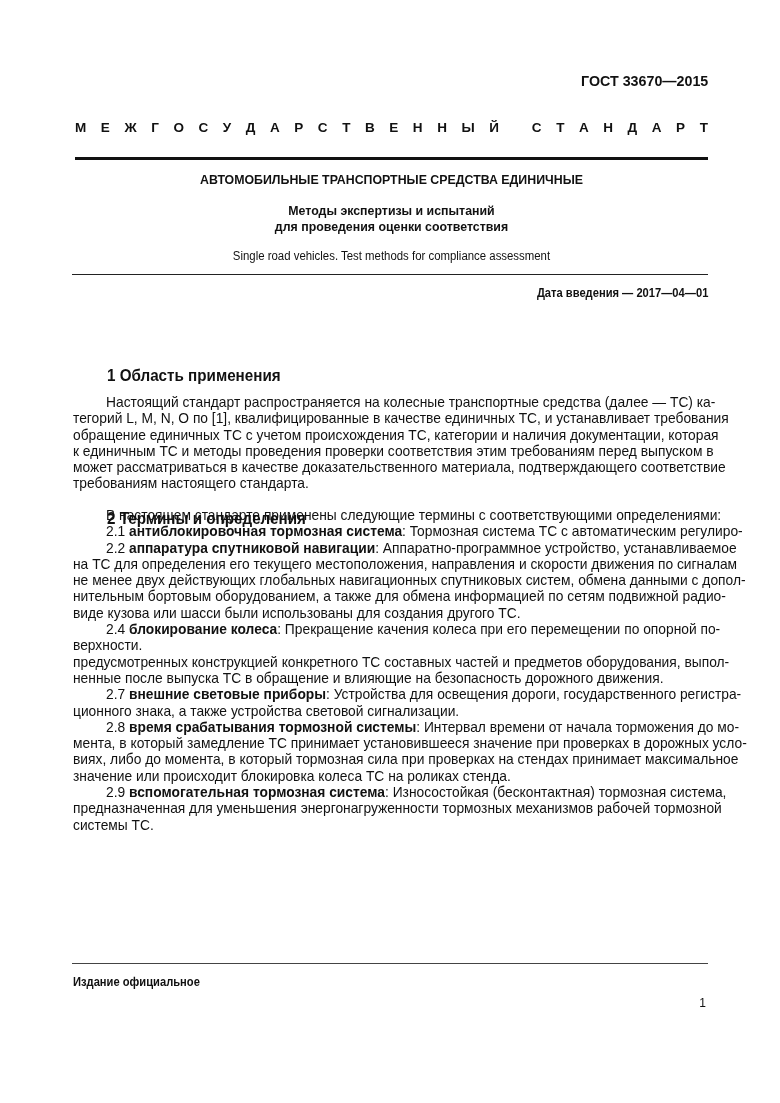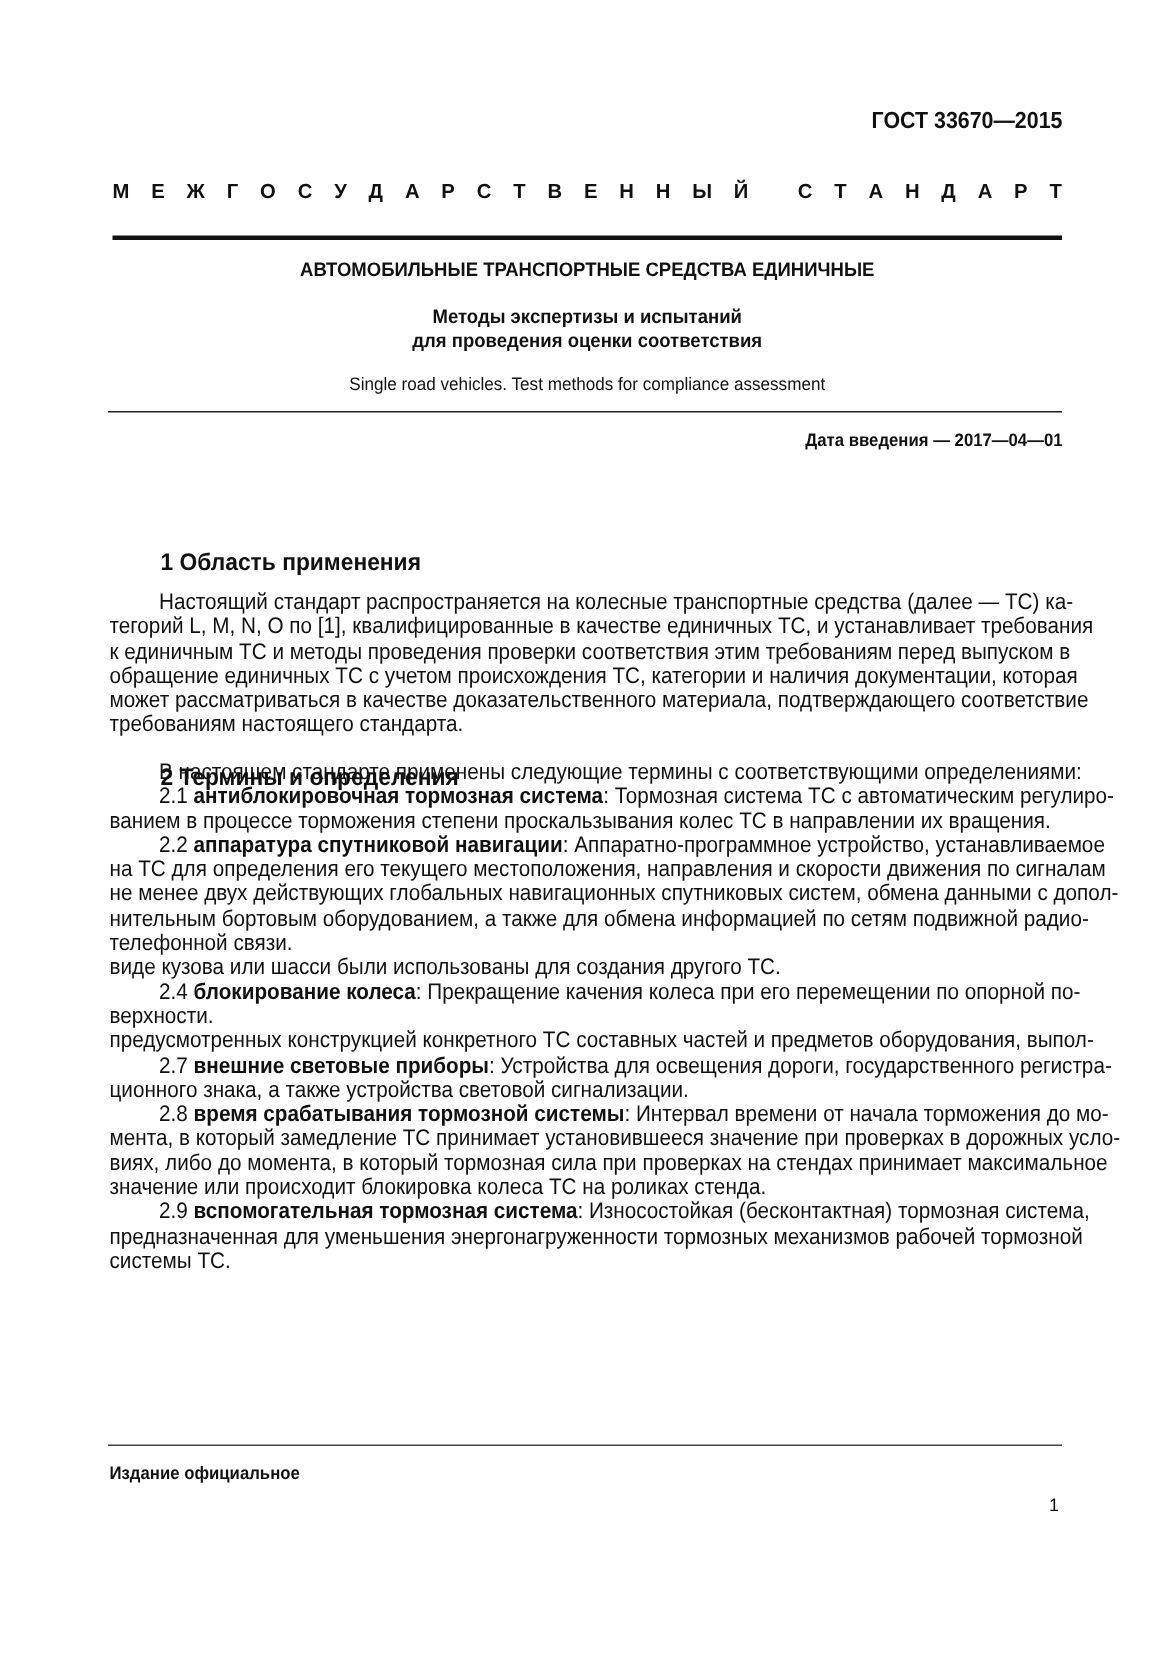--- a/index.html
+++ b/index.html
@@ -102,8 +102,8 @@
   <div class="para" id="sec1" style="top:394px">
       <span class="line indent"><span class="inner"><span>Настоящий стандарт распространяется на колесные транспортные средства (далее — ТС) ка-</span></span></span>
       <span class="line"><span class="inner"><span>тегорий L, M, N, O по [1], квалифицированные в качестве единичных ТС, и устанавливает требования</span></span></span>
+      <span class="line"><span class="inner"><span>обращение единичных ТС с учетом происхождения ТС, категории и наличия документации, которая</span></span></span>
       <span class="line"><span class="inner"><span>к единичным ТС и методы проведения проверки соответствия этим требованиям перед выпуском в</span></span></span>
-      <span class="line"><span class="inner"><span>обращение единичных ТС с учетом происхождения ТС, категории и наличия документации, которая</span></span></span>
       <span class="line"><span class="inner"><span>может рассматриваться в качестве доказательственного материала, подтверждающего соответствие</span></span></span>
       <span class="line last"><span class="inner"><span>требованиям настоящего стандарта.</span></span></span>
     </div>

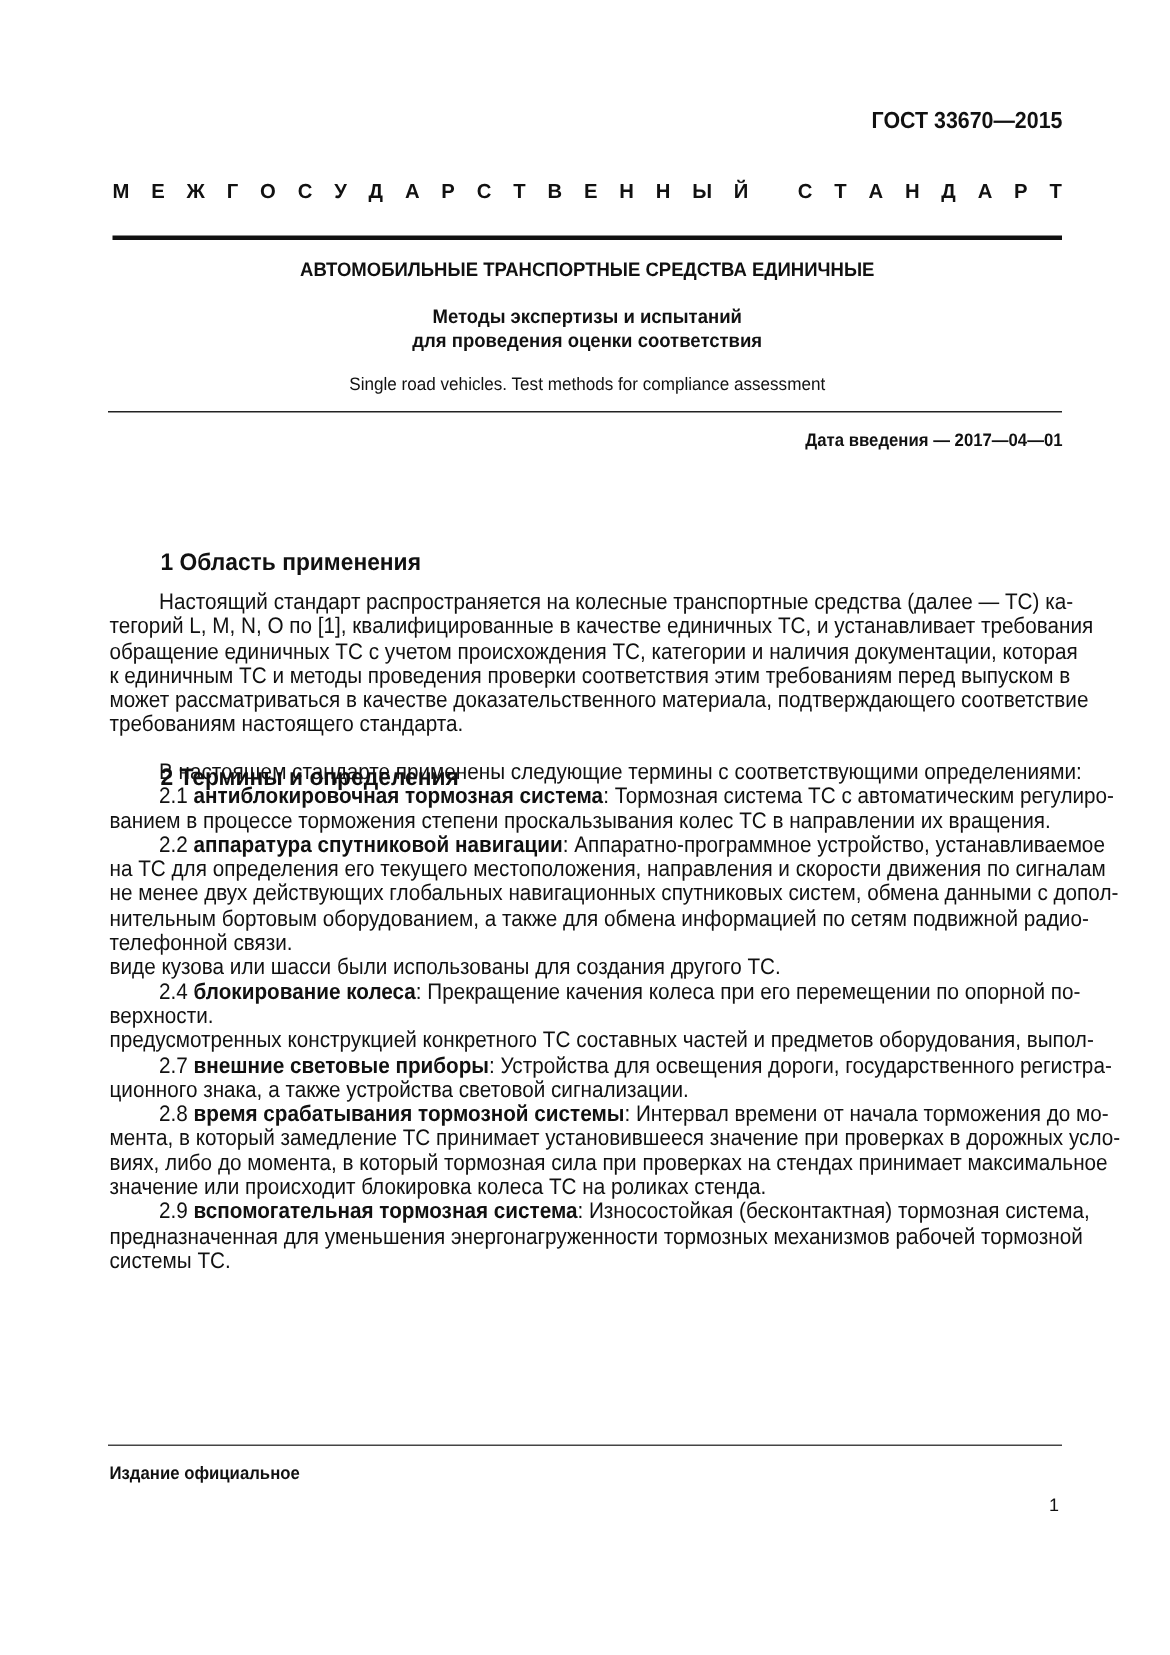--- a/index.html
+++ b/index.html
@@ -112,7 +112,6 @@
   <div class="para" id="sec2" style="top:507px">
       <span class="line indent last"><span class="inner"><span>В настоящем стандарте применены следующие термины с соответствующими определениями:</span></span></span>
       <span class="line indent"><span class="inner"><span>2.1&nbsp;</span><b>антиблокировочная тормозная система</b><span>: Тормозная система ТС с автоматическим регулиро-</span></span></span>
-      <span class="line last"><span class="inner"><span>ванием в процессе торможения степени проскальзывания колес ТС в направлении их вращения.</span></span></span>
       <span class="line indent"><span class="inner"><span>2.2&nbsp;</span><b>аппаратура спутниковой навигации</b><span>: Аппаратно-программное устройство, устанавливаемое</span></span></span>
       <span class="line"><span class="inner"><span>на ТС для определения его текущего местоположения, направления и скорости движения по сигналам</span></span></span>
       <span class="line"><span class="inner"><span>не менее двух действующих глобальных навигационных спутниковых систем, обмена данными с допол-</span></span></span>

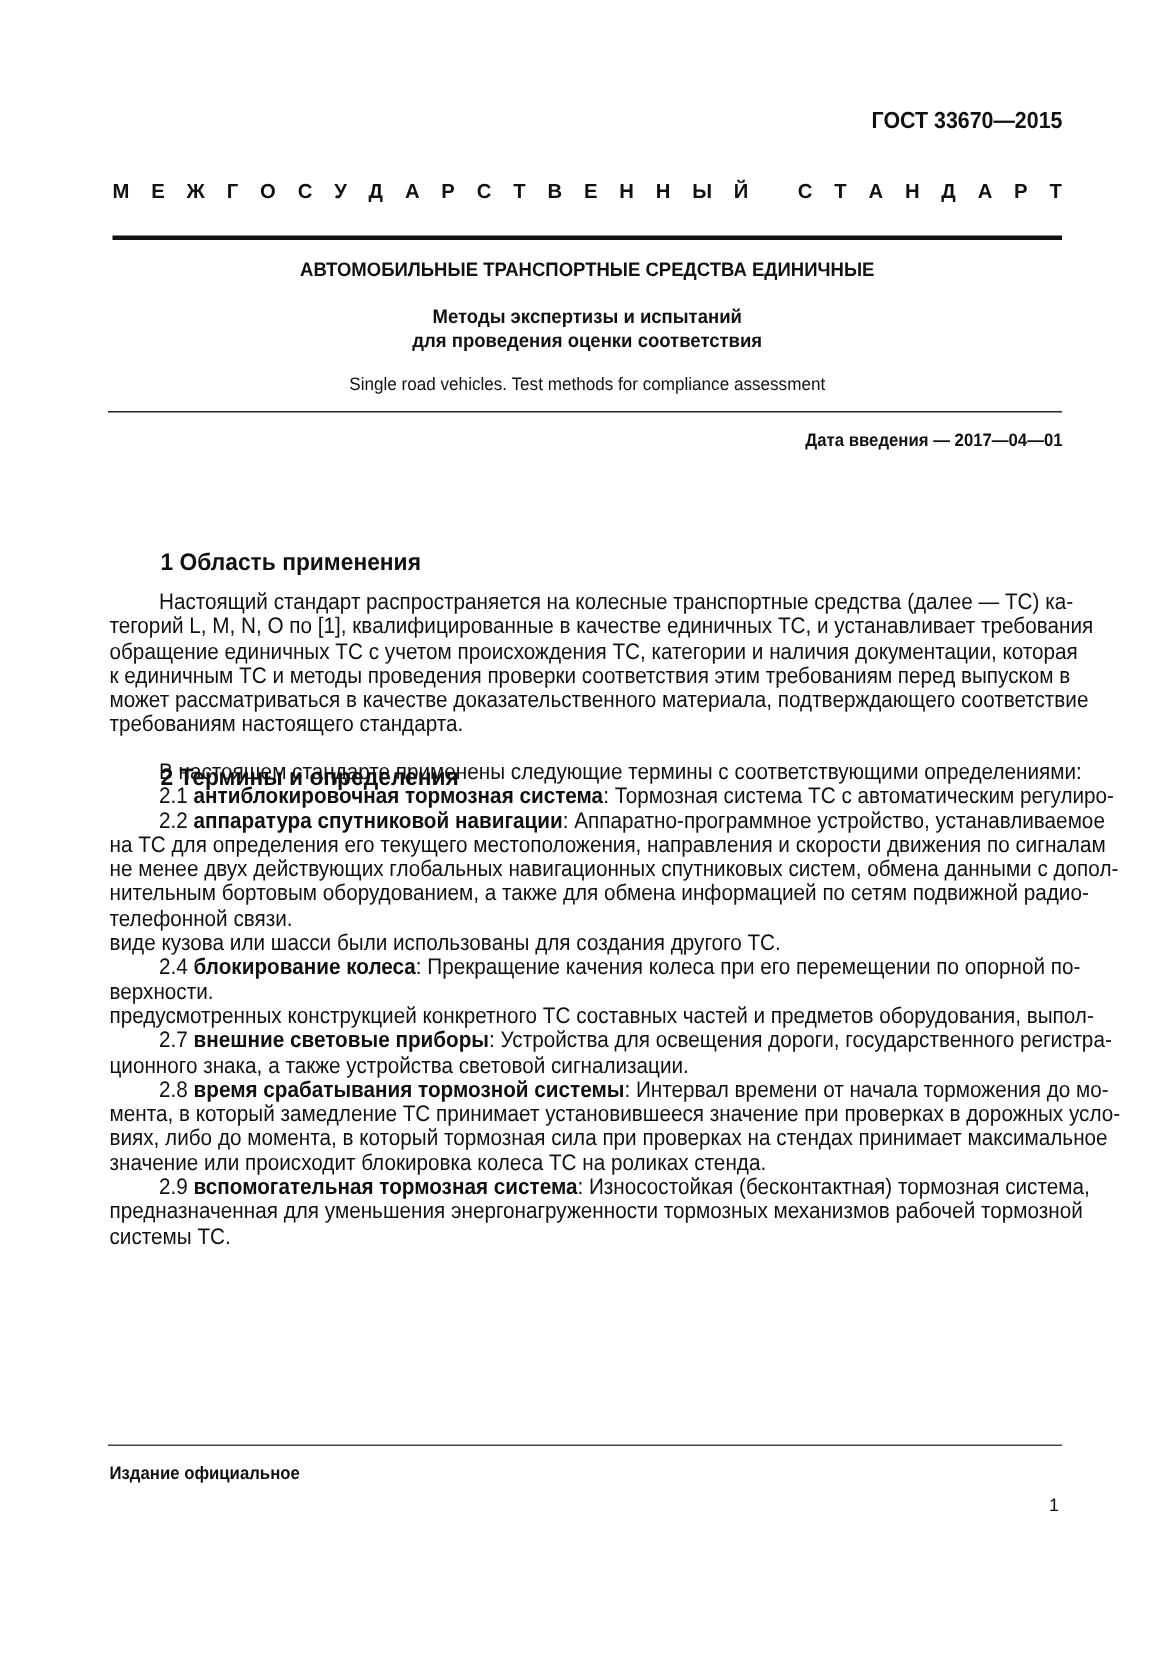--- a/index.html
+++ b/index.html
@@ -116,7 +116,6 @@
       <span class="line"><span class="inner"><span>на ТС для определения его текущего местоположения, направления и скорости движения по сигналам</span></span></span>
       <span class="line"><span class="inner"><span>не менее двух действующих глобальных навигационных спутниковых систем, обмена данными с допол-</span></span></span>
       <span class="line"><span class="inner"><span>нительным бортовым оборудованием, а также для обмена информацией по сетям подвижной радио-</span></span></span>
-      <span class="line last"><span class="inner"><span>телефонной связи.</span></span></span>
       <span class="line last"><span class="inner"><span>виде кузова или шасси были использованы для создания другого ТС.</span></span></span>
       <span class="line indent"><span class="inner"><span>2.4&nbsp;</span><b>блокирование колеса</b><span>: Прекращение качения колеса при его перемещении по опорной по-</span></span></span>
       <span class="line last"><span class="inner"><span>верхности.</span></span></span>

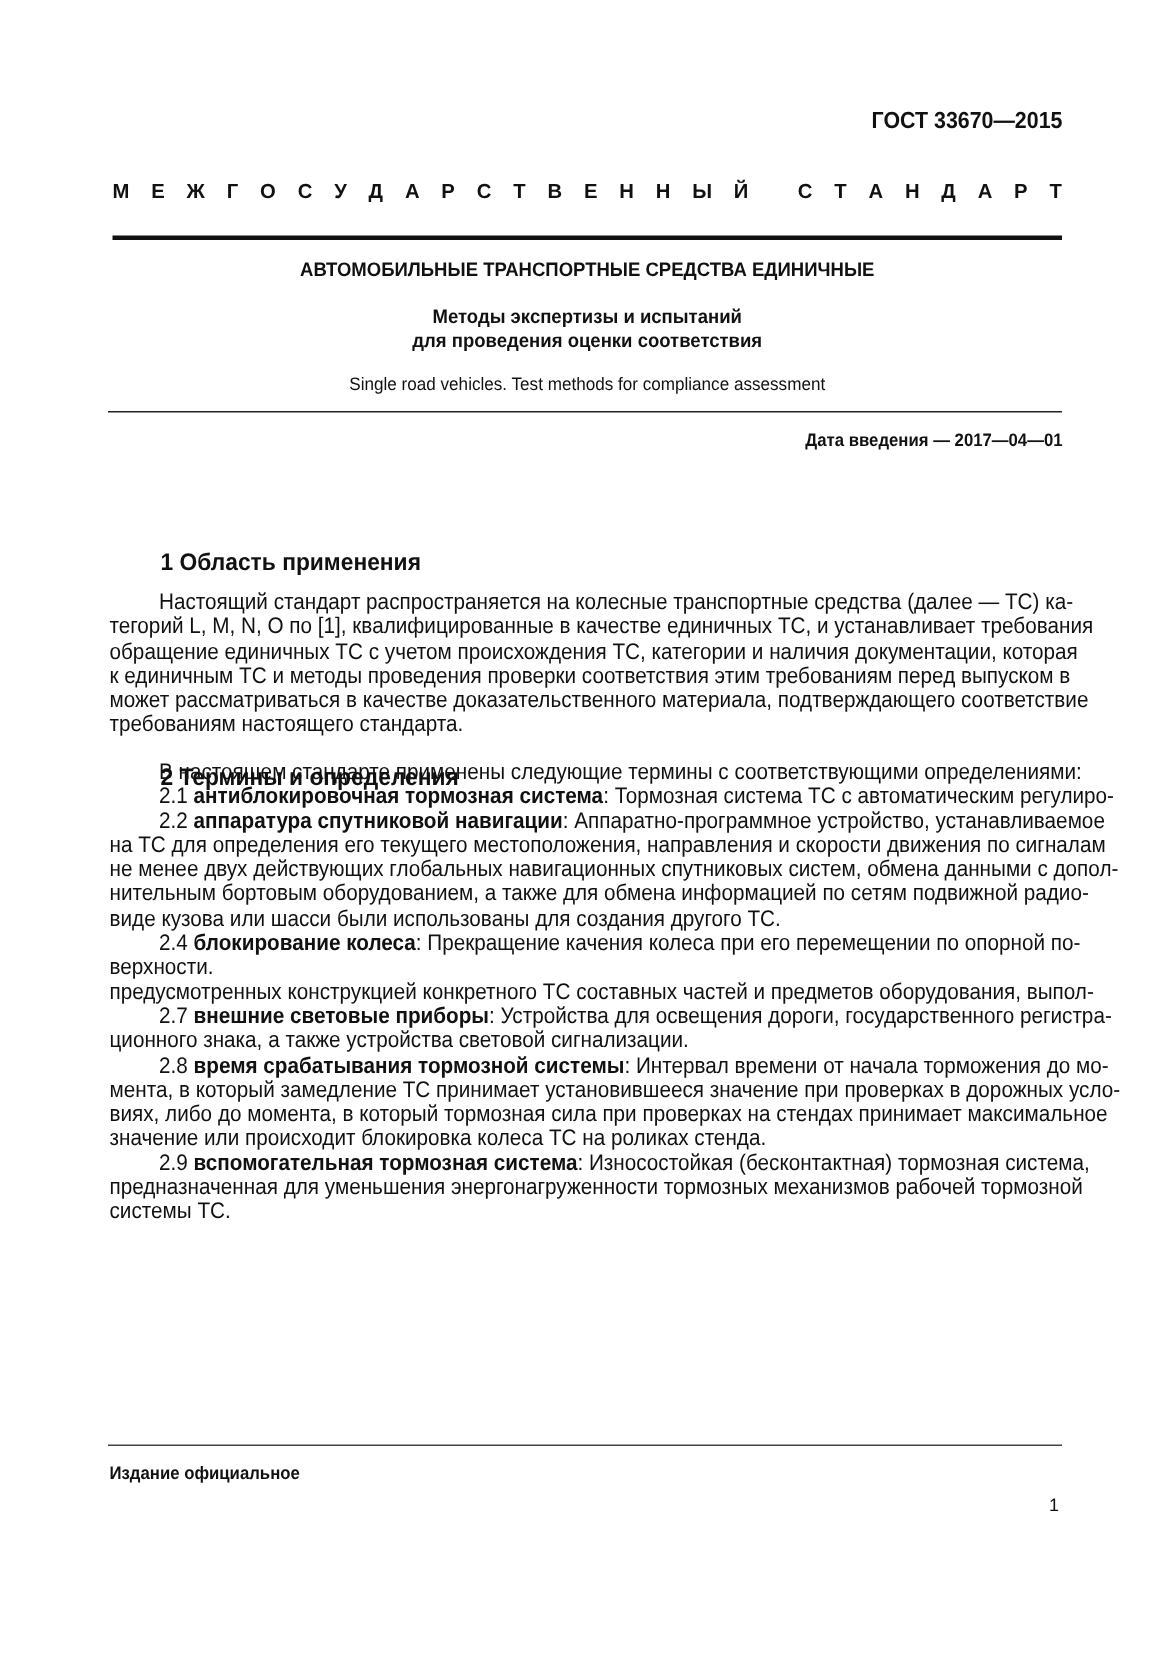--- a/index.html
+++ b/index.html
@@ -120,6 +120,7 @@
       <span class="line indent"><span class="inner"><span>2.4&nbsp;</span><b>блокирование колеса</b><span>: Прекращение качения колеса при его перемещении по опорной по-</span></span></span>
       <span class="line last"><span class="inner"><span>верхности.</span></span></span>
       <span class="line"><span class="inner"><span>предусмотренных конструкцией конкретного ТС составных частей и предметов оборудования, выпол-</span></span></span>
+      <span class="line last"><span class="inner"><span>ненные после выпуска ТС в обращение и влияющие на безопасность дорожного движения.</span></span></span>
       <span class="line indent"><span class="inner"><span>2.7&nbsp;</span><b>внешние световые приборы</b><span>: Устройства для освещения дороги, государственного регистра-</span></span></span>
       <span class="line last"><span class="inner"><span>ционного знака, а также устройства световой сигнализации.</span></span></span>
       <span class="line indent"><span class="inner"><span>2.8&nbsp;</span><b>время срабатывания тормозной системы</b><span>: Интервал времени от начала торможения до мо-</span></span></span>

